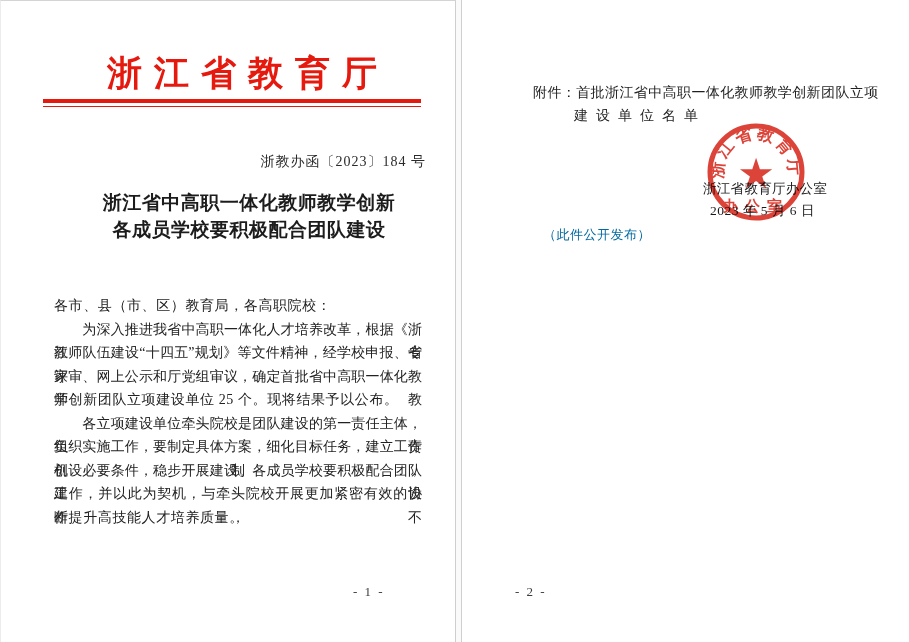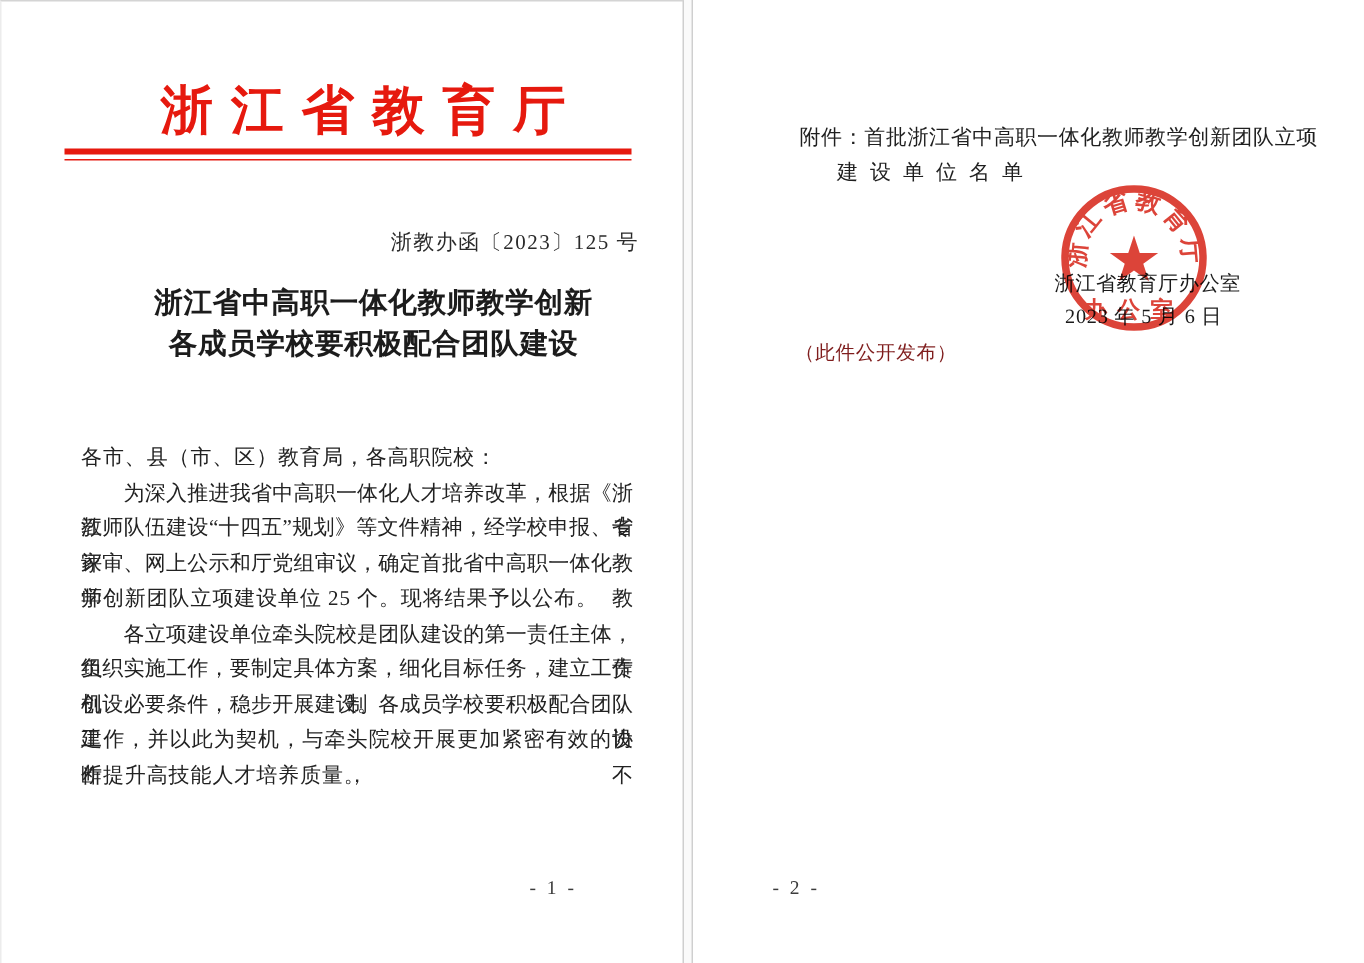--- a/index.html
+++ b/index.html
@@ -30,7 +30,7 @@
   .attachment { position:absolute; left:71px; top:81px; width:352px; font-size:14px; line-height:23px;
                 color:#1f1f1f; }
   .attachment .l1 { white-space:nowrap; letter-spacing:0.4px; }
-  .attachment .l2 { margin-left:25px; letter-spacing:8px; white-space:nowrap; }
+  .attachment .l2 { margin-left:41px; letter-spacing:8px; white-space:nowrap; }
   .signer { position:absolute; left:241px; top:180px; font-size:13.5px; color:#1a1a1a; letter-spacing:0.3px; white-space:nowrap; }
   .sign-date { position:absolute; left:248px; top:202px; font-size:13.5px; color:#1a1a1a; letter-spacing:0.5px; white-space:nowrap; }
   .public-note { position:absolute; left:68px; top:226px; font-size:13px; color:#7f1d1d; letter-spacing:0.5px; white-space:nowrap; }

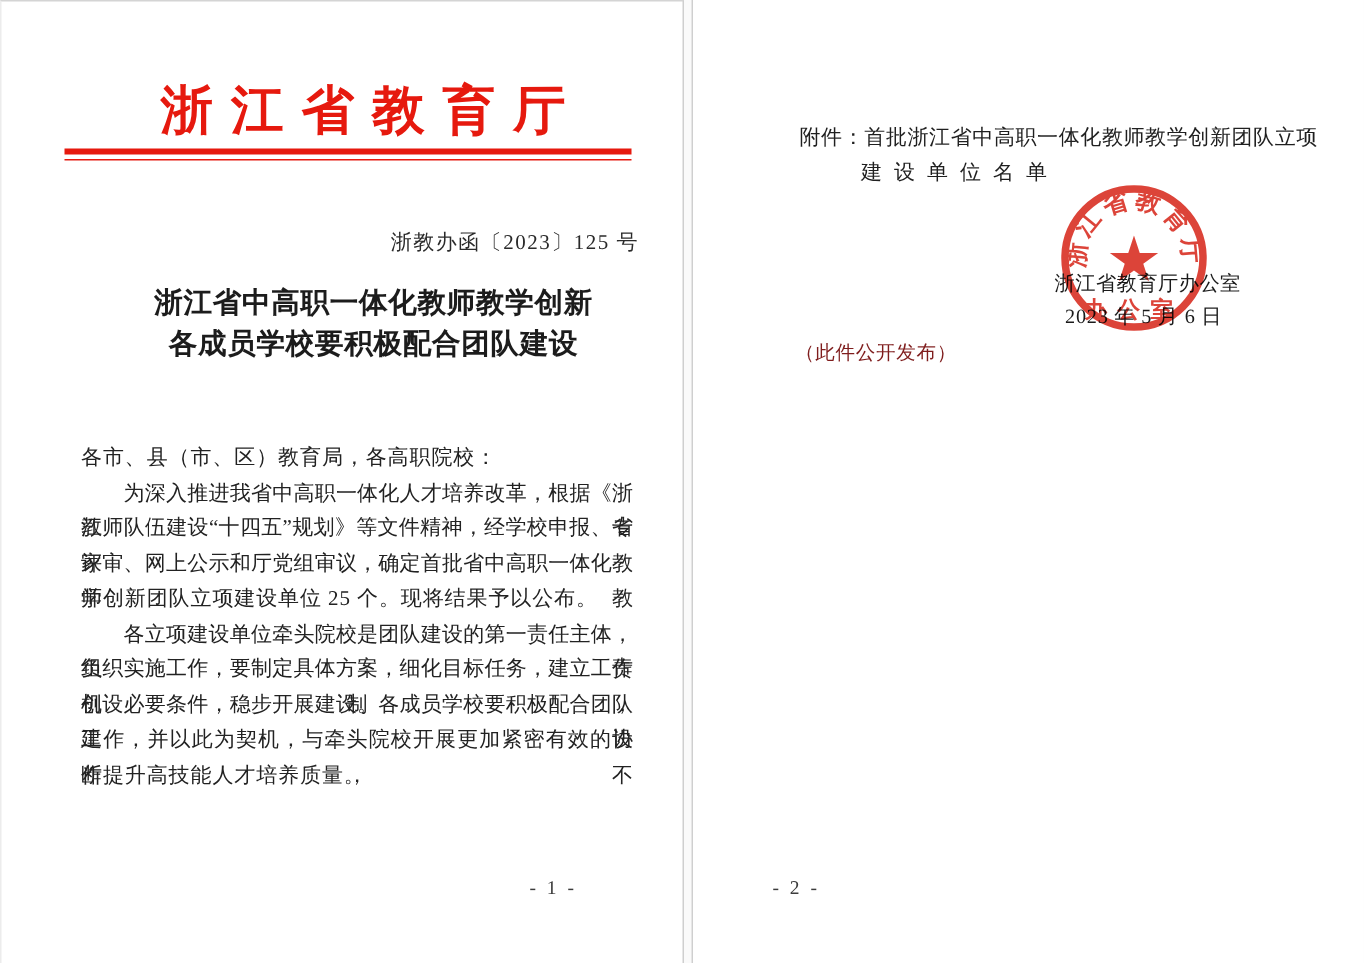--- a/index.html
+++ b/index.html
@@ -45,7 +45,7 @@
     <div class="agency-header">浙江省教育厅</div>
     <div class="rule-thick"></div>
     <div class="rule-thin"></div>
-    <div class="doc-number">浙教办函〔2023〕125 号</div>
+    <div class="doc-number">浙教办函〔2023〕184 号</div>
 
     <div class="doc-title">
       <div>浙江省中高职一体化教师教学创新</div>

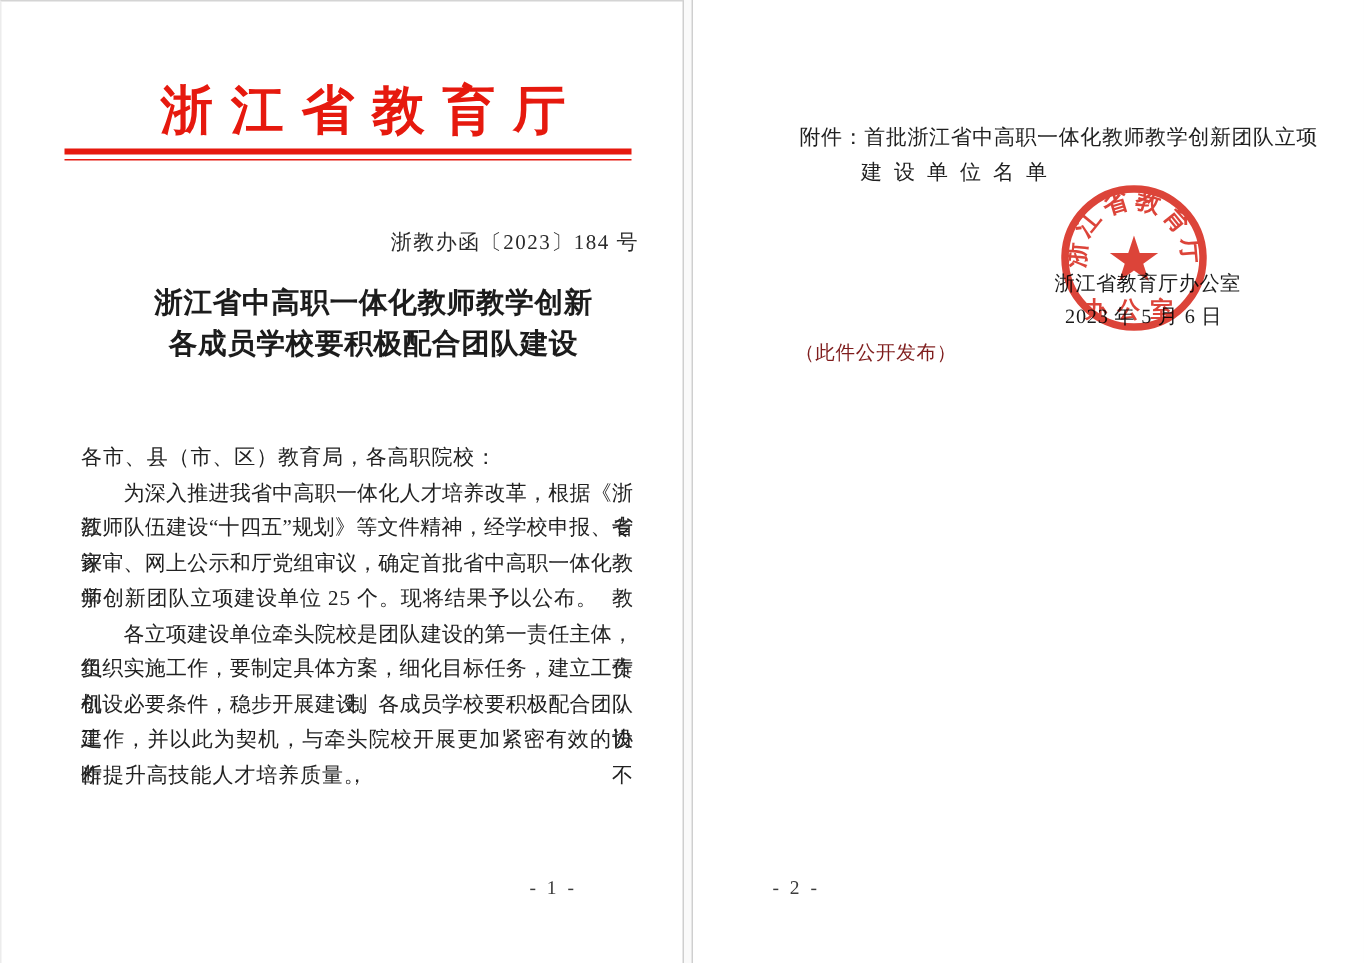--- a/index.html
+++ b/index.html
@@ -33,7 +33,7 @@
   .attachment .l2 { margin-left:41px; letter-spacing:8px; white-space:nowrap; }
   .signer { position:absolute; left:241px; top:180px; font-size:13.5px; color:#1a1a1a; letter-spacing:0.3px; white-space:nowrap; }
   .sign-date { position:absolute; left:248px; top:202px; font-size:13.5px; color:#1a1a1a; letter-spacing:0.5px; white-space:nowrap; }
-  .public-note { position:absolute; left:68px; top:226px; font-size:13px; color:#7f1d1d; letter-spacing:0.5px; white-space:nowrap; }
+  .public-note { position:absolute; left:81px; top:226px; font-size:13px; color:#0369a1; letter-spacing:0.5px; white-space:nowrap; }
   .seal { position:absolute; left:234px; top:112px; mix-blend-mode:multiply; opacity:0.93; }
 </style>
 </head>

